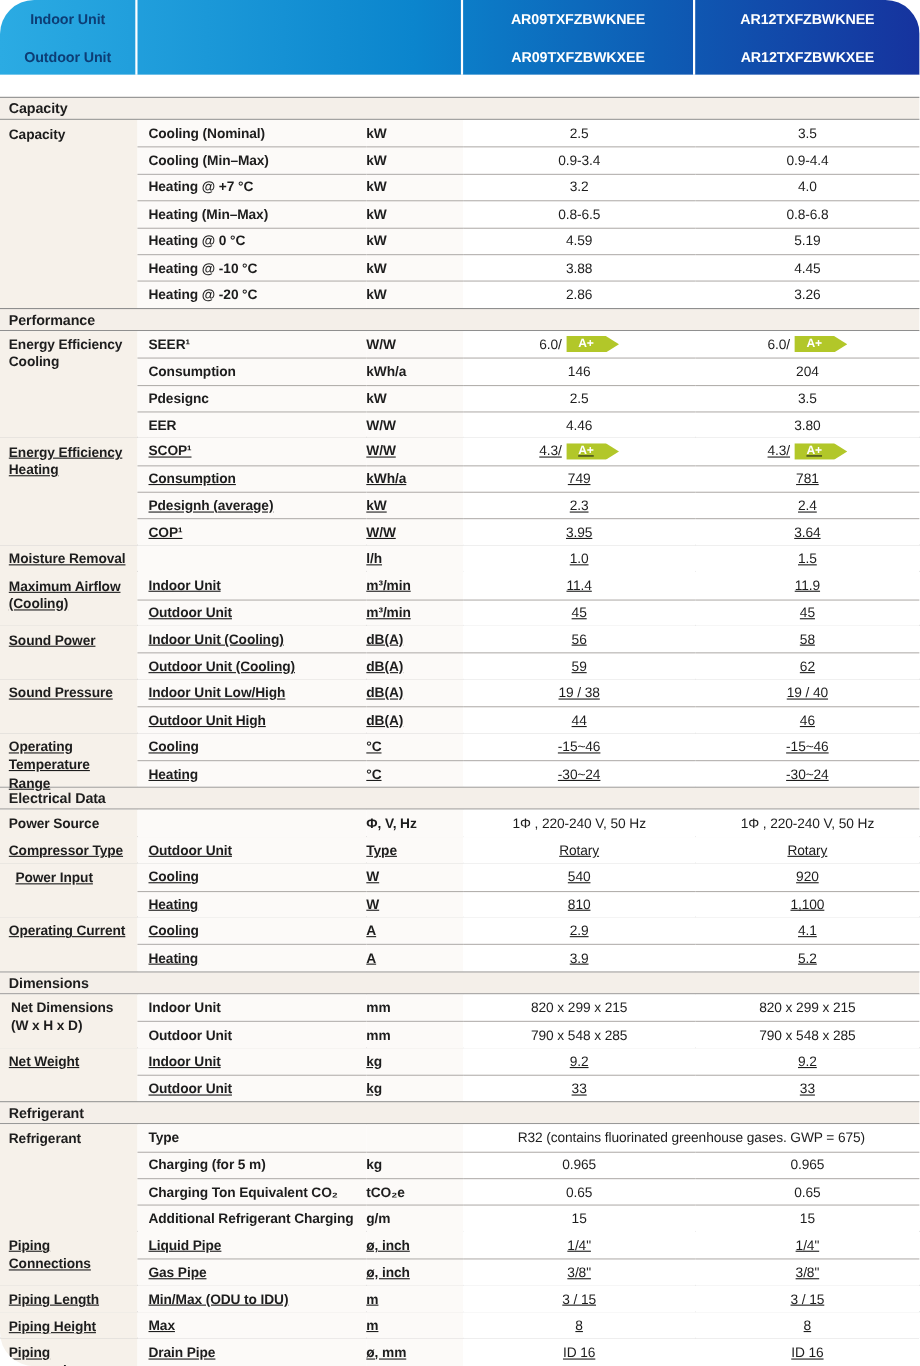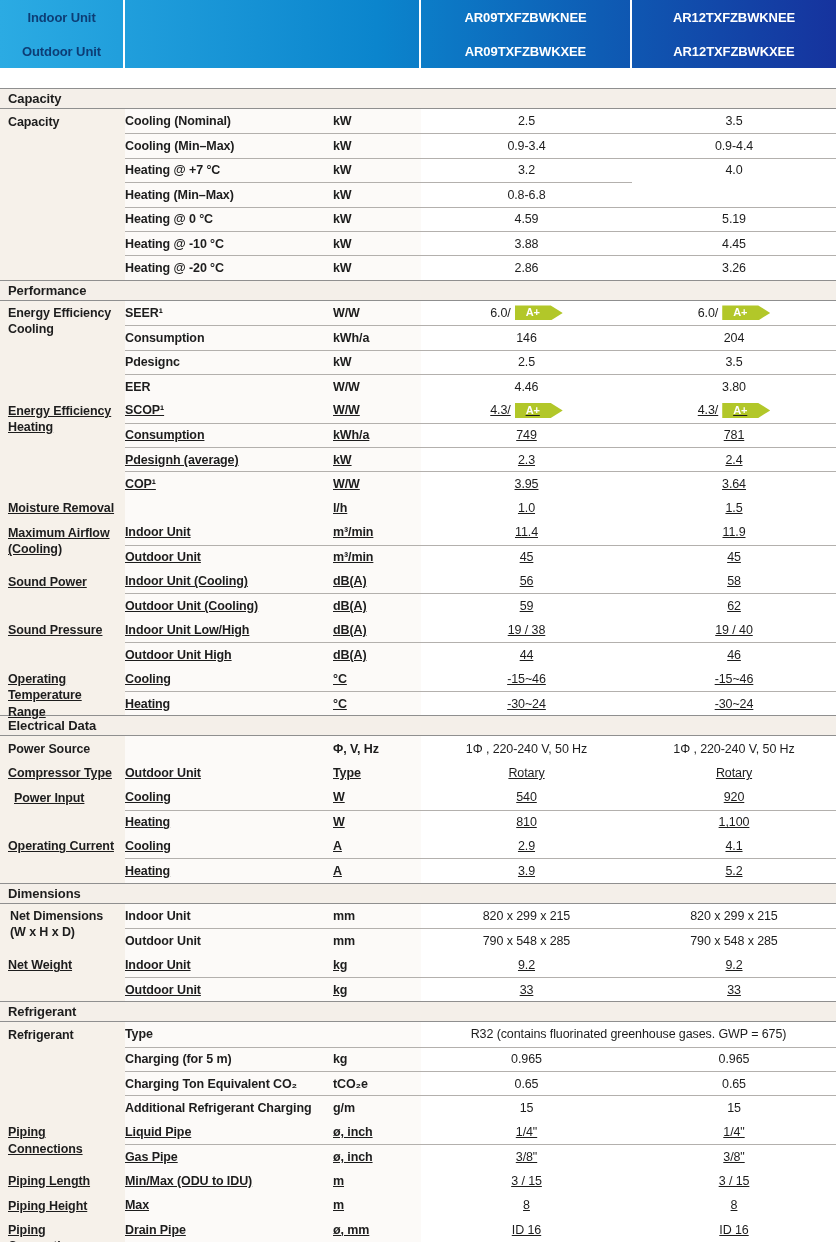--- a/index.html
+++ b/index.html
@@ -10,7 +10,7 @@
     color:var(--text, #1d1d1d);
     letter-spacing:-0.1px;
   }
-  .page { width:836px; height:1242px; overflow:hidden; }
+  .page { width:836px; height:1242px; overflow:hidden;border-radius:31px; }
 
   
   .hdr {

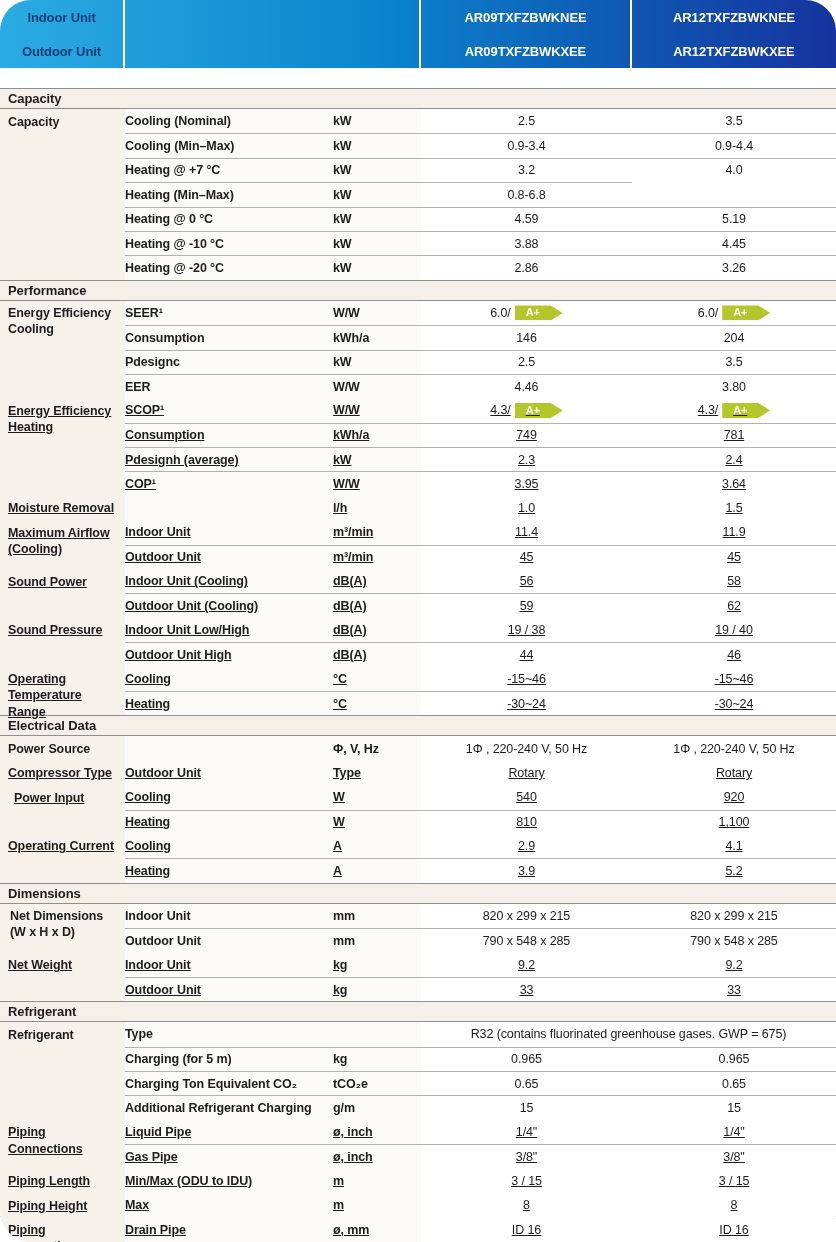--- a/index.html
+++ b/index.html
@@ -62,7 +62,7 @@
     line-height:1.3;
   }
   .c { display:flex; align-items:center; font-size:12.5px; }
-  .c2 { grid-column:2; background:var(--mid_bg); font-weight:bold; }
+  .c2 { grid-column:2; background:var(--mid_bg); font-weight:bold; padding-left:10px; }
   .c3 { grid-column:3; background:var(--mid_bg); font-weight:bold; }
   .cv { background:#fff; justify-content:center; text-align:center; }
   .c45 { grid-column:4 / span 2; }

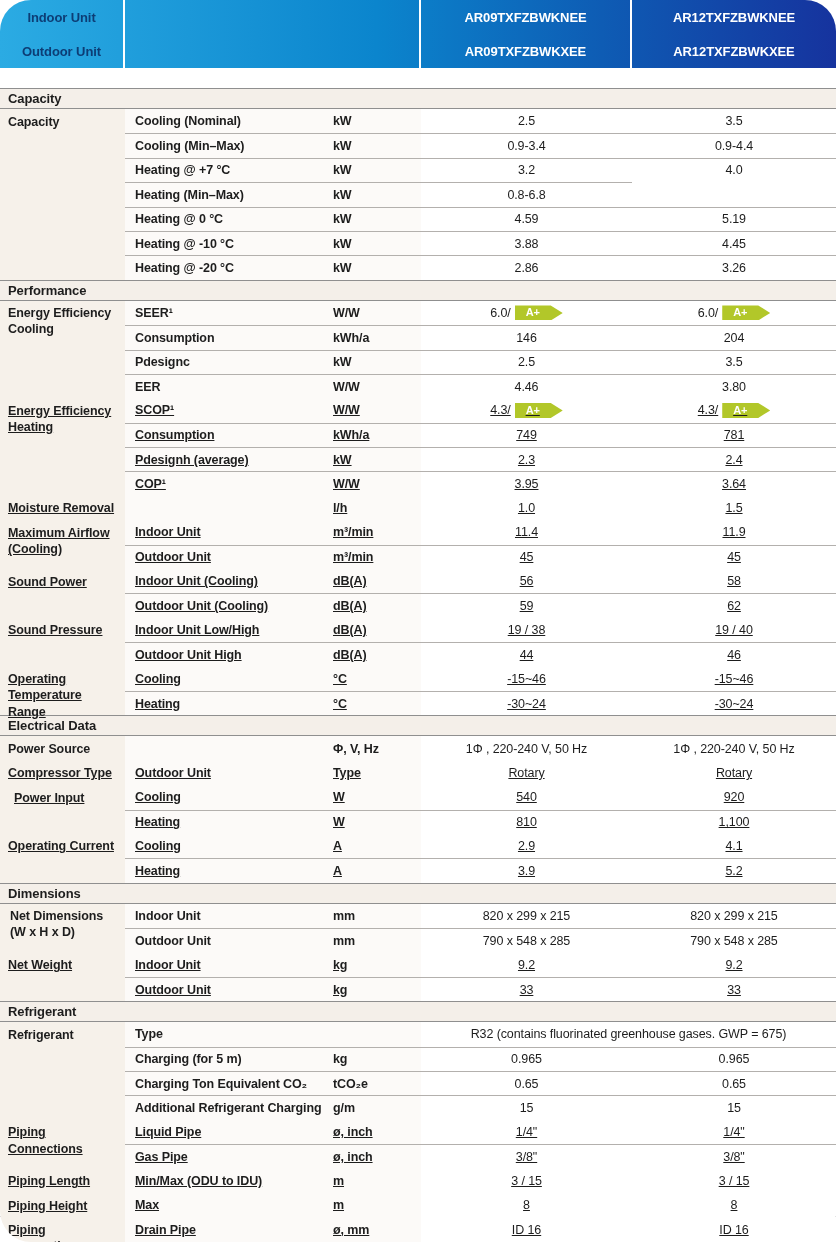--- a/index.html
+++ b/index.html
@@ -119,6 +119,7 @@
         <div class="c cv sep">4.0</div>
         <div class="c c2 sep">Heating (Min–Max)</div>
         <div class="c c3 sep">kW</div>
+        <div class="c cv sep">0.8-6.5</div>
         <div class="c cv sep">0.8-6.8</div>
         <div class="c c2 sep">Heating @ 0 °C</div>
         <div class="c c3 sep">kW</div>

